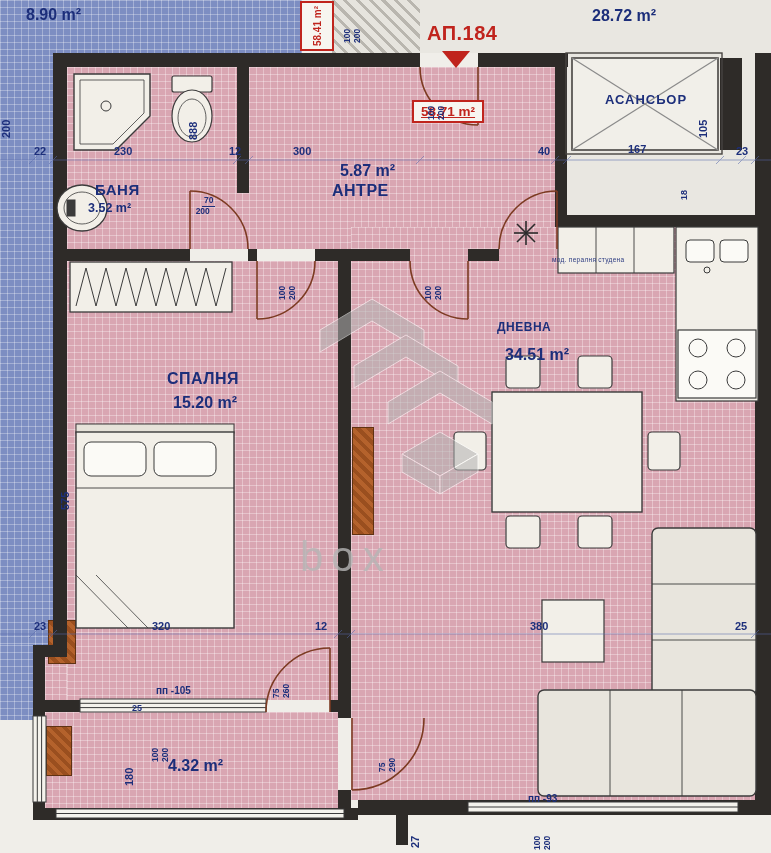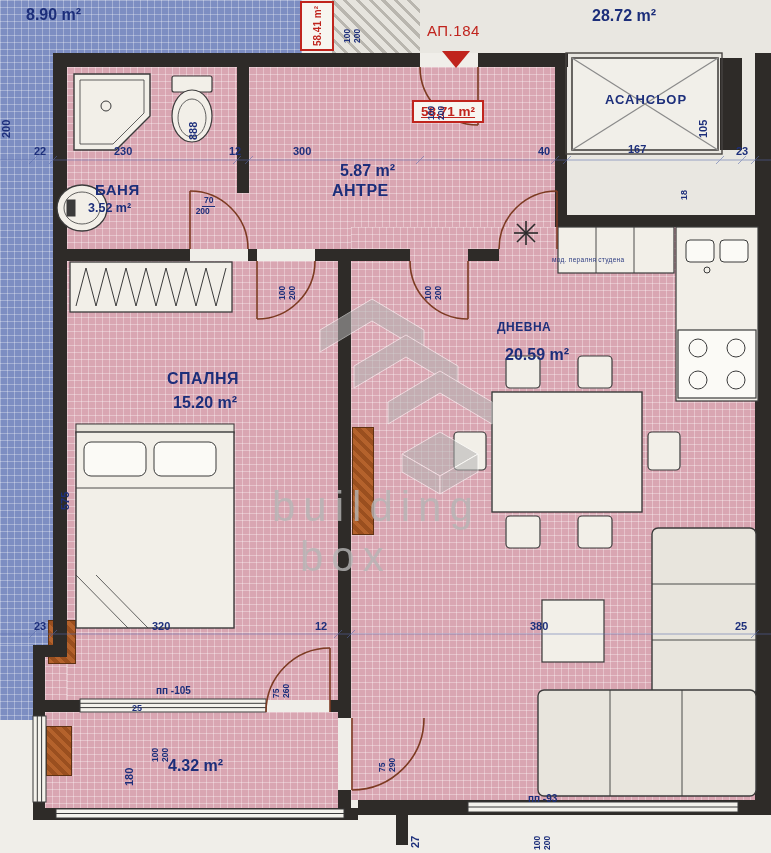--- a/index.html
+++ b/index.html
@@ -222,7 +222,7 @@
   <div class="abs badge" style="left:300px;top:1px;width:30px;height:46px;display:flex;align-items:center;justify-content:center;">
     <span class="vdim" style="font-size:10px;">58.41 m²</span>
   </div>
-  <div class="abs red" style="left:427px;top:22px;font-size:15px;font-weight:normal;letter-spacing:.5px;">АП.184</div>
+  <div class="abs red" style="left:427px;top:22px;font-size:20px;font-weight:bold;letter-spacing:.5px;">АП.184</div>
   <div class="abs tri" style="left:442px;top:51px;"></div>
   <div class="abs badge" style="left:412px;top:100px;padding:2px 7px;font-size:13.5px;text-decoration:underline;">58.71 m²</div>
 

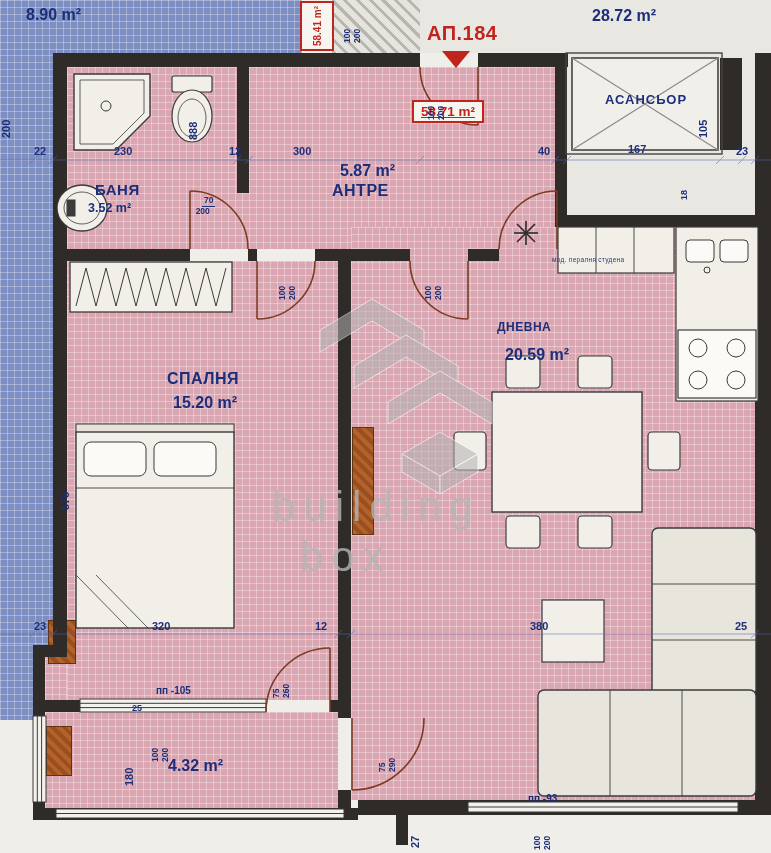--- a/index.html
+++ b/index.html
@@ -240,7 +240,7 @@
   <div class="abs rarea" style="left:173px;top:394px;">15.20 m²</div>
 
   <div class="abs rname" style="left:497px;top:320px;font-size:12px;">ДНЕВНА</div>
-  <div class="abs rarea" style="left:505px;top:346px;">20.59 m²</div>
+  <div class="abs rarea" style="left:505px;top:346px;">34.51 m²</div>
 
   <div class="abs rarea" style="left:168px;top:757px;">4.32 m²</div>
 

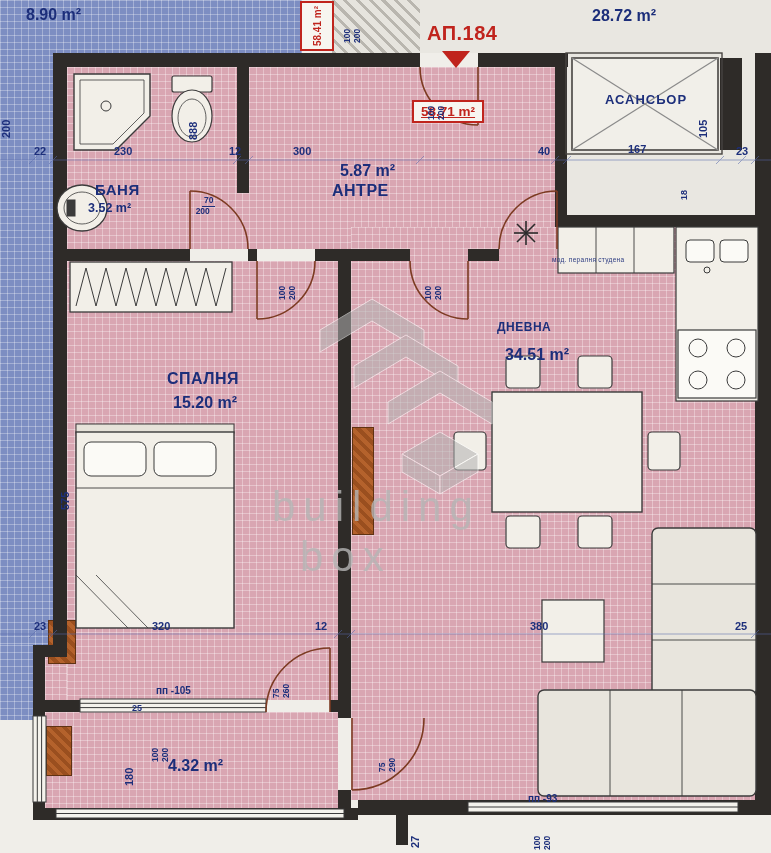--- a/index.html
+++ b/index.html
@@ -319,7 +319,6 @@
       <polygon points="478,454 478,472 440,494 440,476"></polygon>
     </g>
   </svg>
-  <div class="abs wmtxt" style="left:272px;top:486px;">building</div>
   <div class="abs wmtxt" style="left:300px;top:536px;">box</div>
 
 </div>

